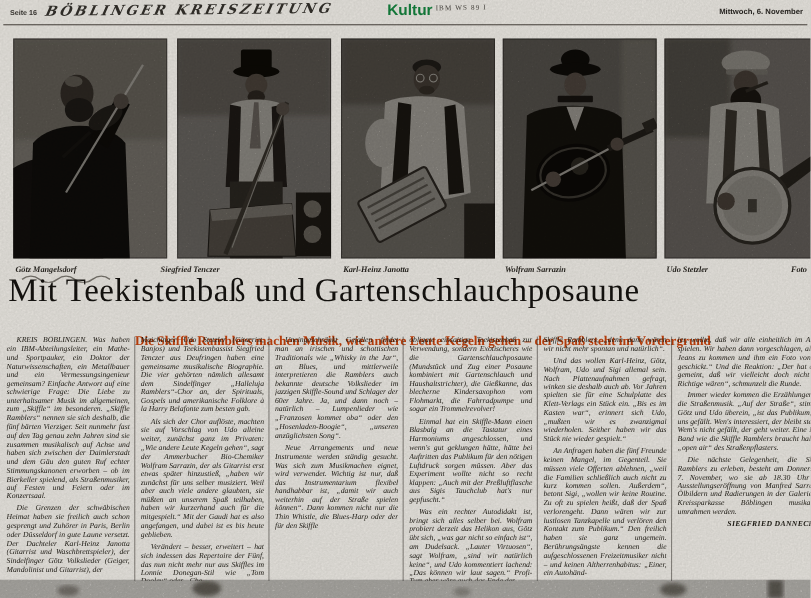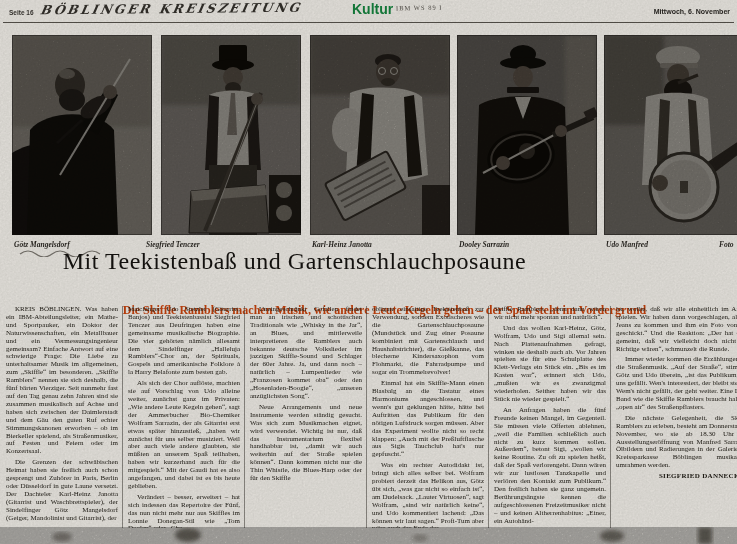--- a/index.html
+++ b/index.html
@@ -213,7 +213,7 @@
     <span class="cap0">Götz Mangelsdorf</span>
     <span class="cap1">Siegfried Tenczer</span>
     <span class="cap2">Karl-Heinz Janotta</span>
-    <span class="cap3">Dooley Sarrazin</span>
+    <span class="cap3">Wolfram Sarrazin</span>
     <span class="cap4">Udo Manfred</span>
     <span class="credit">Foto</span>
     <svg class="scribble" width="90" height="8" viewBox="0 0 90 8">

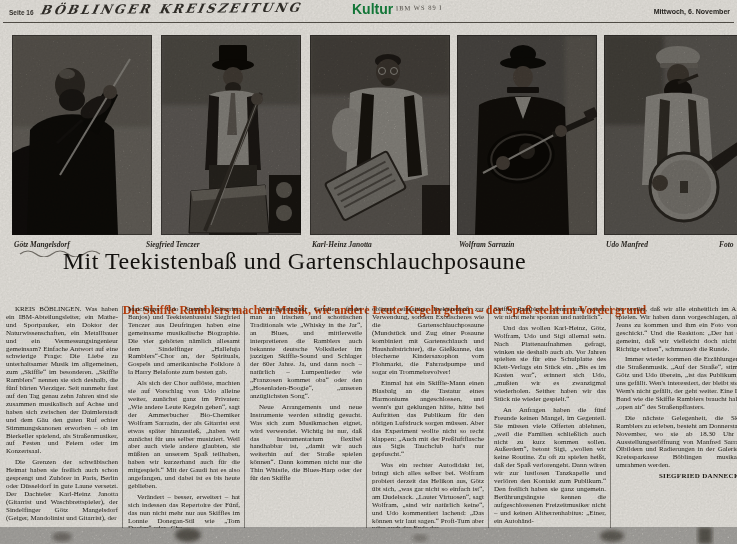--- a/index.html
+++ b/index.html
@@ -214,7 +214,7 @@
     <span class="cap1">Siegfried Tenczer</span>
     <span class="cap2">Karl-Heinz Janotta</span>
     <span class="cap3">Wolfram Sarrazin</span>
-    <span class="cap4">Udo Manfred</span>
+    <span class="cap4">Udo Stetzler</span>
     <span class="credit">Foto</span>
     <svg class="scribble" width="90" height="8" viewBox="0 0 90 8">
       <path d="M2,5 q8,-6 16,0 t16,0 t16,0 t16,0 t16,0" fill="none" stroke="#5a564f" stroke-width="1.2" opacity="0.8"></path>

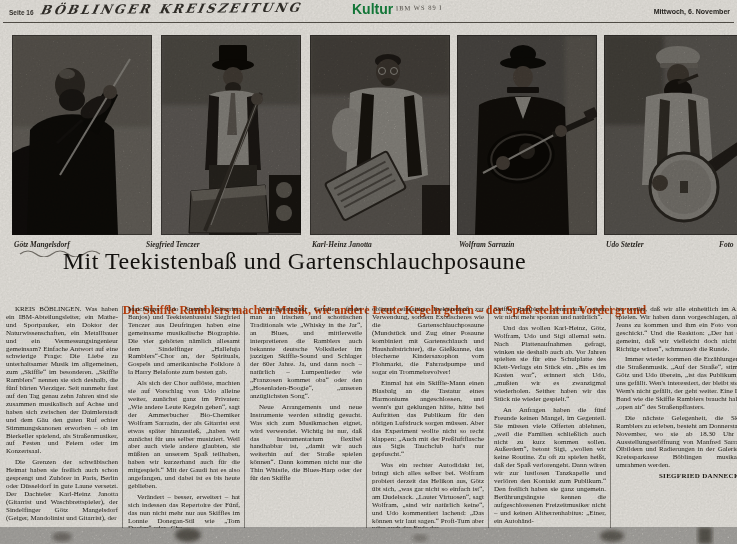--- a/index.html
+++ b/index.html
@@ -31,7 +31,7 @@
   .scribble{position:absolute;left:18px;top:9px;}
   
   .headline{position:absolute;top:248px;left:0;width:589px;margin:0;text-align:center;
-            font-family:"Liberation Serif",serif;font-weight:400;font-size:24px;
+            font-family:"Liberation Serif",serif;font-weight:400;font-size:30px;
             letter-spacing:0.5px;color:#151310;}
   .subhead{position:absolute;top:287px;left:0;width:737px;margin:16px;text-align:center;
             font-family:"Liberation Serif",serif;font-weight:bold;font-size:12px;

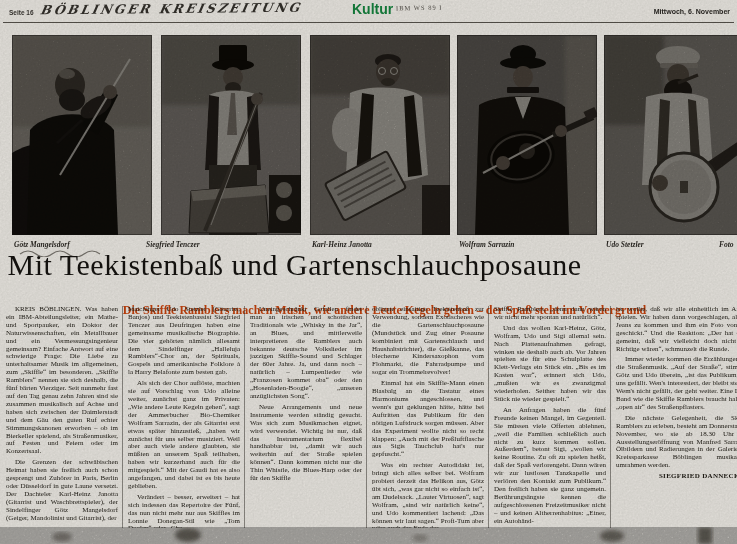--- a/index.html
+++ b/index.html
@@ -38,7 +38,7 @@
             color:#c2410c;}
   
   .col{position:absolute;top:306px;height:222px;overflow:hidden;text-align:justify;
-       font-family:"Liberation Serif",serif;font-size:7px;line-height:7.9px;color:#232019;}
+       font-family:"Liberation Serif",serif;font-size:7px;line-height:7.9px;color:#232019;font-style:italic;}
   .col p{margin:0 0 3px 0;text-indent:9px;}
   .col p.cont{text-indent:0;}
   .c1{left:6px;width:112px}.c2{left:128px;width:112px}.c3{left:250px;width:112px}

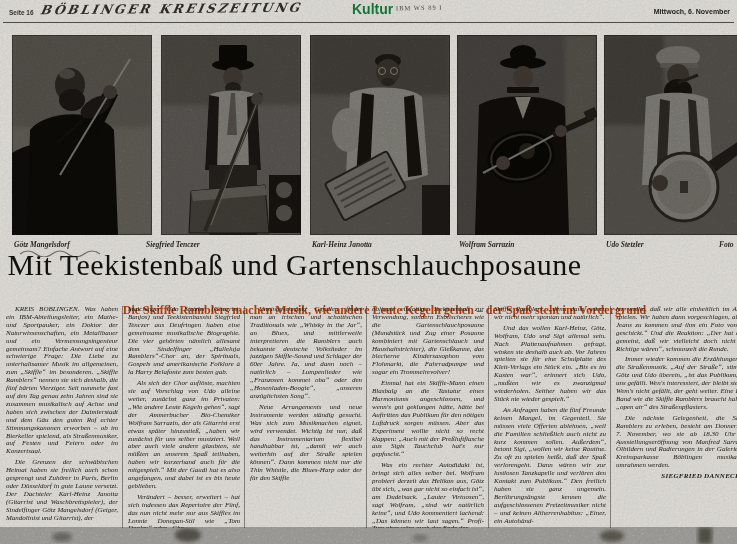--- a/index.html
+++ b/index.html
@@ -232,7 +232,7 @@
 
   <div class="col c1">
     <p>KREIS BÖBLINGEN. Was haben ein IBM-Abteilungsleiter, ein Mathe- und Sportpauker, ein Doktor der Naturwissenschaften, ein Metallbauer und ein Vermessungsingenieur gemeinsam? Einfache Antwort auf eine schwierige Frage: Die Liebe zu unterhaltsamer Musik im allgemeinen, zum „Skiffle“ im besonderen. „Skiffle Ramblers“ nennen sie sich deshalb, die fünf bärten Vierziger. Seit nunmehr fast auf den Tag genau zehn Jahren sind sie zusammen musikalisch auf Achse und haben sich zwischen der Daimlerstadt und dem Gäu den guten Ruf echter Stimmungskanonen erworben – ob im Bierkeller spielend, als Straßenmusiker, auf Festen und Feiern oder im Konzertsaal.</p>
-    <p>Die Grenzen der schwäbischen Heimat haben sie freilich auch schon gesprengt und Zuhörer in Paris, Berlin oder Düsseldorf in gute Laune versetzt. Der Dachteler Karl-Heinz Janotta (Gitarrist und Waschbrettspieler), der Sindelfinger Götz Mangelsdorf (Geiger, Mandolinist und Gitarrist), der</p>
+    <p>Die Grenzen der schwäbischen Heimat haben sie freilich auch schon gesprengt und Zuhörer in Paris, Berlin oder Düsseldorf in gute Laune versetzt. Der Dachteler Karl-Heinz Janotta (Gitarrist und Waschbrettspieler), der Sindelfinger Götz Volkslieder (Geiger, Mandolinist und Gitarrist), der</p>
   </div>
   <div class="col c2">
     <p class="cont">Maichinger Udo Stetzler (Gitarrist, Banjos) und Teekistenbassist Siegfried Tenczer aus Deufringen haben eine gemeinsame musikalische Biographie. Die vier gehörten nämlich allesamt dem Sindelfinger „Halleluja Ramblers“-Chor an, der Spirituals, Gospels und amerikanische Folklore à la Harry Belafonte zum besten gab.</p>

